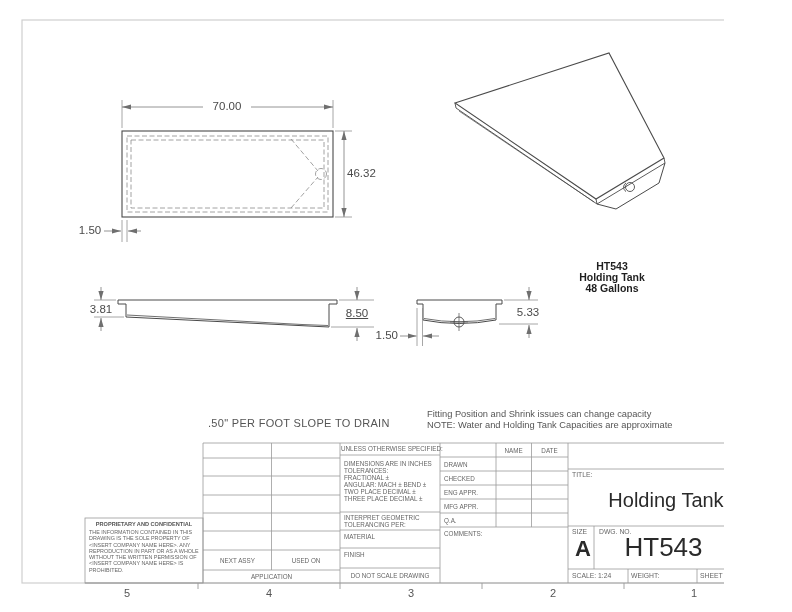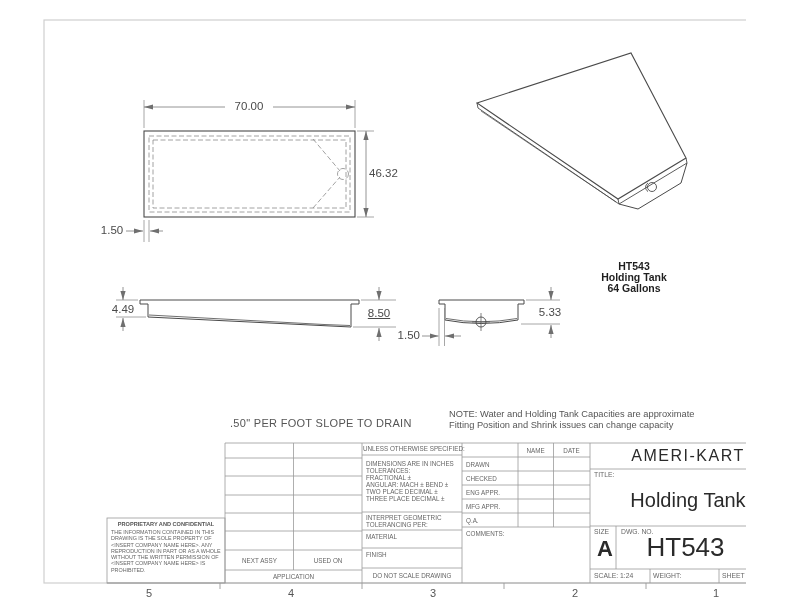--- a/index.html
+++ b/index.html
@@ -4,7 +4,7 @@
 <style>
   html,body{margin:0;padding:0;background:#fff;}
   #sheet{position:relative;width:724px;height:612px;background:#fff;overflow:hidden;
-         font-family:"Liberation Sans",sans-serif;margin-left:22px;}
+         font-family:"Liberation Sans",sans-serif;}
   #linework{position:absolute;left:0;top:0;}
   .txt{position:absolute;color:#4a4a4a;white-space:nowrap;}
   .dim{font-size:11.5px;color:#4a4a4a;text-align:center;}

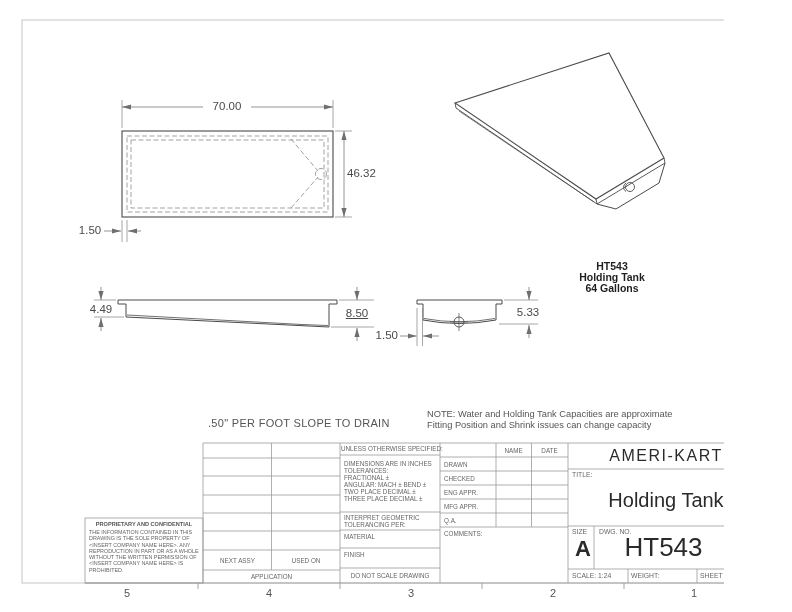--- a/index.html
+++ b/index.html
@@ -183,7 +183,7 @@
 <div class="txt partlabel" style="left:539px;top:261px;width:146px;">
   <div>HT543</div>
   <div>Holding Tank</div>
-  <div>64 Gallons</div>
+  <div>48 Gallons</div>
 </div>
 
 <div class="txt note-big" style="left:208px;top:417px;">.50" PER FOOT SLOPE TO DRAIN</div>

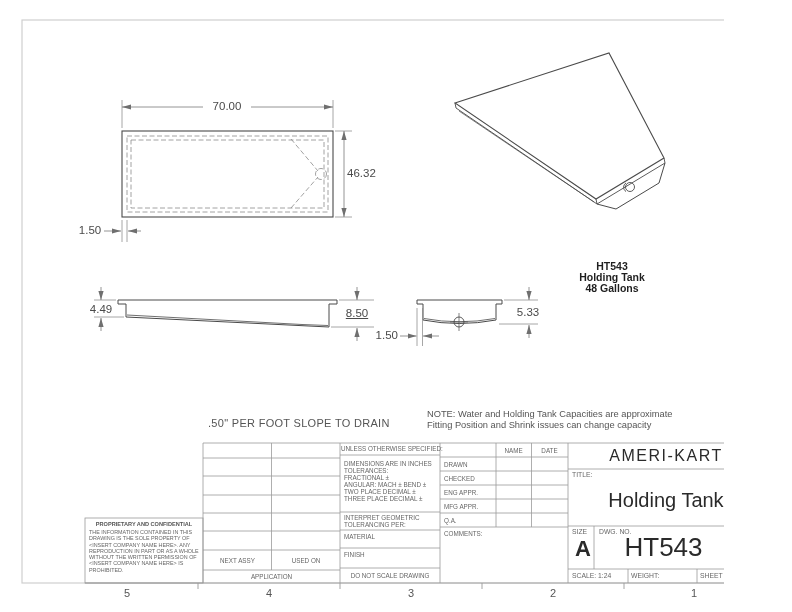--- a/index.html
+++ b/index.html
@@ -175,7 +175,7 @@
 <div class="txt dim masked" style="left:203px;top:100px;width:48px;">70.00</div>
 <div class="txt dim" style="left:347px;top:167px;width:40px;text-align:left;">46.32</div>
 <div class="txt dim" style="left:76px;top:224px;width:28px;">1.50</div>
-<div class="txt dim" style="left:87px;top:303px;width:28px;">4.49</div>
+<div class="txt dim" style="left:87px;top:303px;width:28px;">3.81</div>
 <div class="txt dim" style="left:343px;top:307px;width:28px;text-decoration:underline;">8.50</div>
 <div class="txt dim" style="left:514px;top:306px;width:28px;">5.33</div>
 <div class="txt dim right" style="left:362px;top:329px;width:36px;">1.50</div>

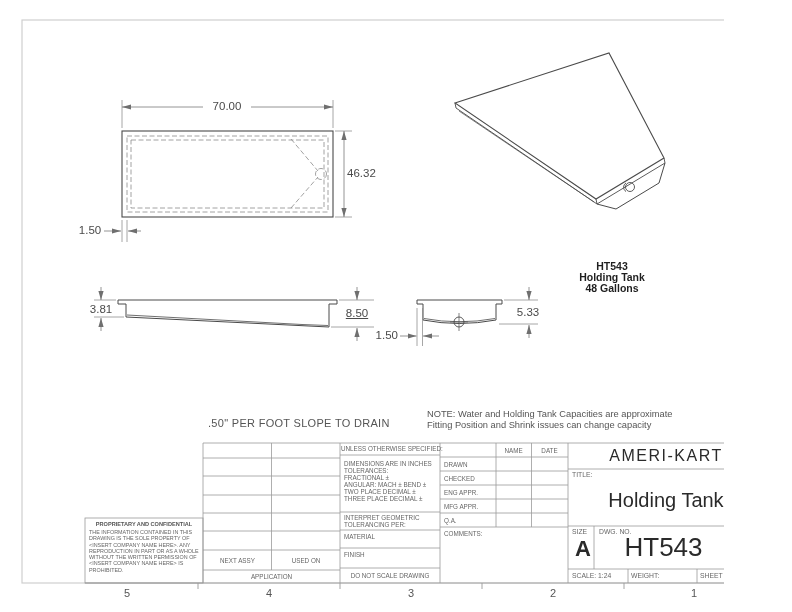--- a/index.html
+++ b/index.html
@@ -188,8 +188,8 @@
 
 <div class="txt note-big" style="left:208px;top:417px;">.50" PER FOOT SLOPE TO DRAIN</div>
 <div class="txt note-sm" style="left:427px;top:409px;">
+  <div>Fitting Position and Shrink issues can change capacity</div>
   <div>NOTE: Water and Holding Tank Capacities are approximate</div>
-  <div>Fitting Position and Shrink issues can change capacity</div>
 </div>
 
 <div class="txt tb-sm center" style="left:341px;top:445px;width:98px;">UNLESS OTHERWISE SPECIFIED:</div>

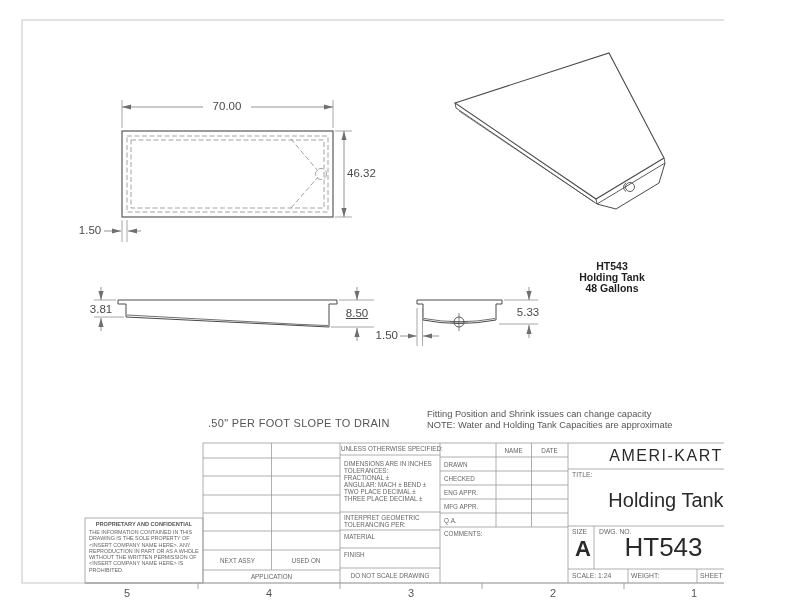--- a/index.html
+++ b/index.html
@@ -214,7 +214,6 @@
 <div class="txt tb-sm" style="left:444px;top:517px;">Q.A.</div>
 <div class="txt tb-sm" style="left:444px;top:530px;">COMMENTS:</div>
 
-<div class="txt tb-big" style="left:568px;top:447px;width:196px;font-size:16px;letter-spacing:1.5px;">AMERI-KART</div>
 <div class="txt tb-med" style="left:572px;top:471px;">TITLE:</div>
 <div class="txt tb-big" style="left:568px;top:489px;width:196px;font-size:20px;">Holding Tank</div>
 <div class="txt tb-med" style="left:572px;top:528px;">SIZE</div>

